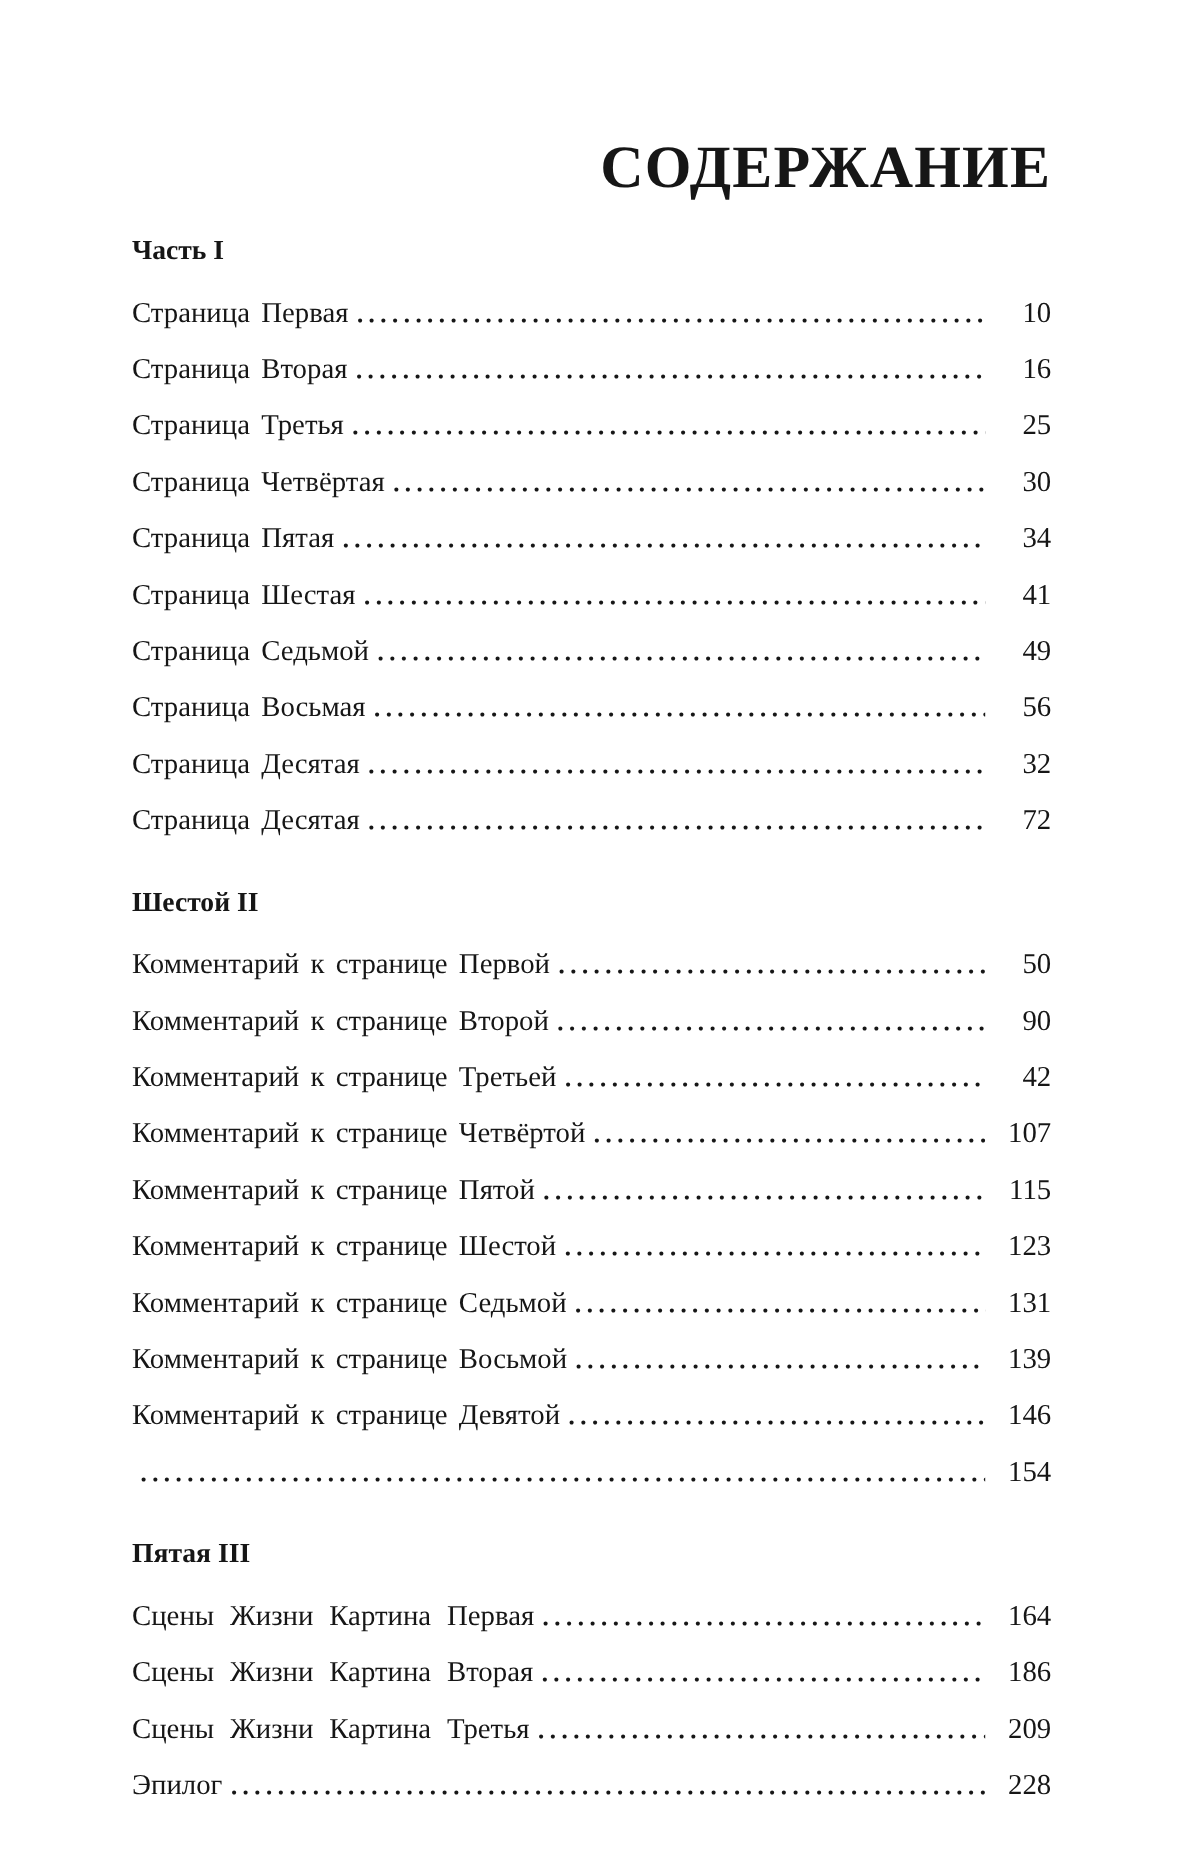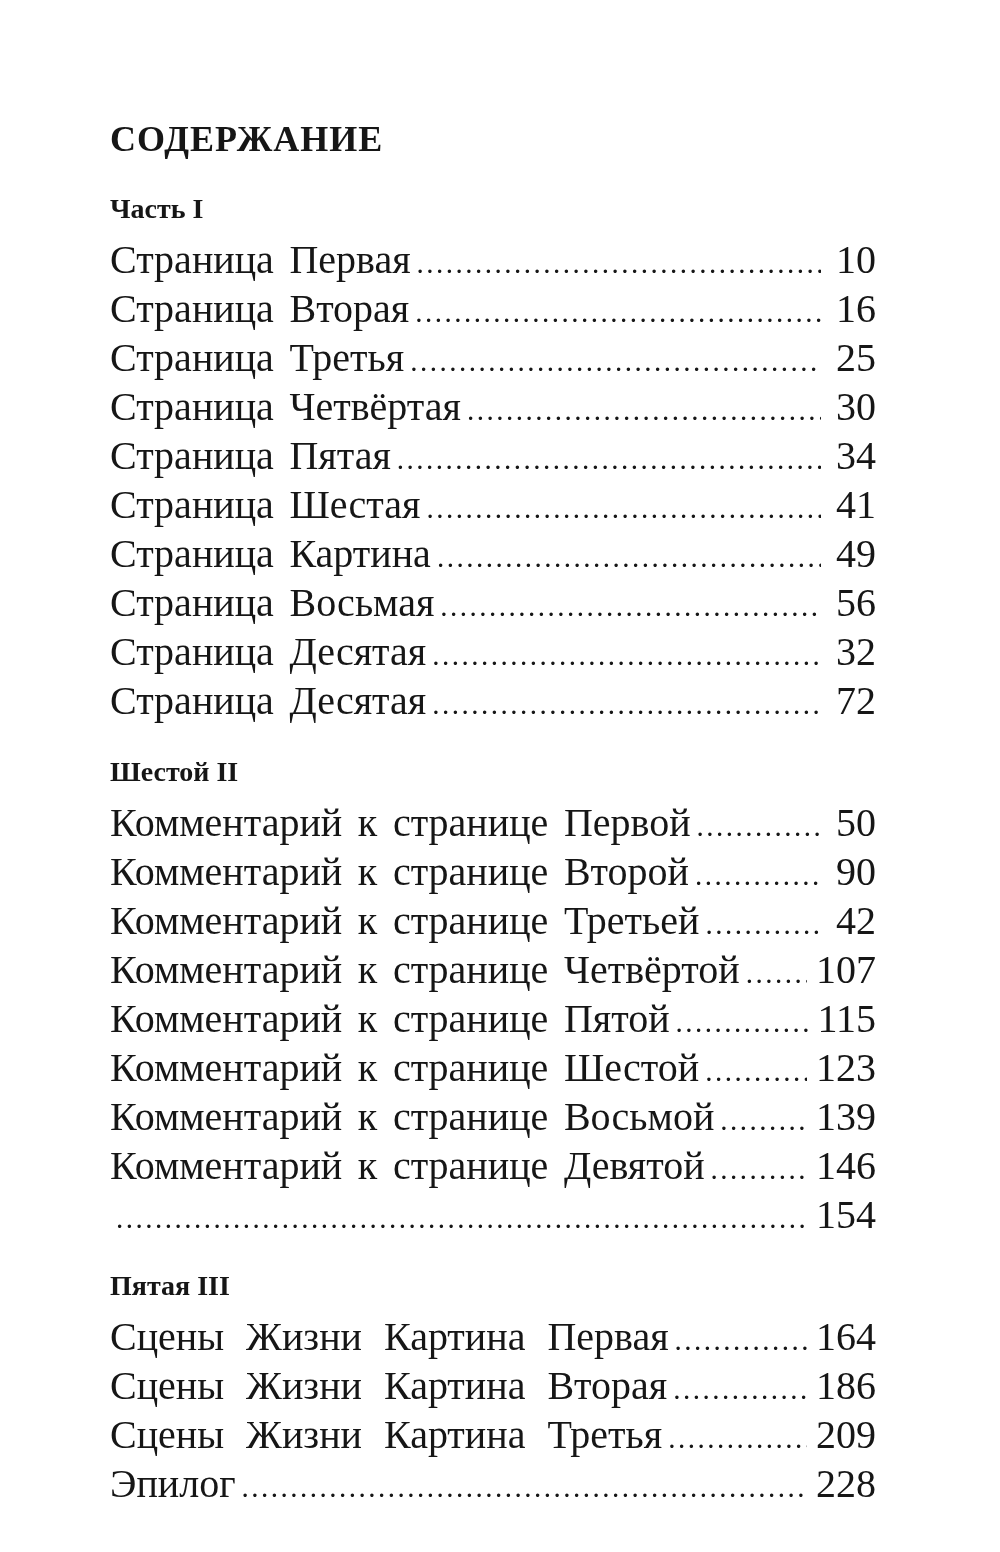--- a/index.html
+++ b/index.html
@@ -23,10 +23,10 @@
   }
   .toc-title {
     margin: 0 0 24px 0;
-    font-size: 36px;
+    font-size: 50px;
     line-height: 46px;
     font-weight: bold;
-    text-align: left;
+    text-align: right;
     letter-spacing: 1px;
     white-space: nowrap;
   }

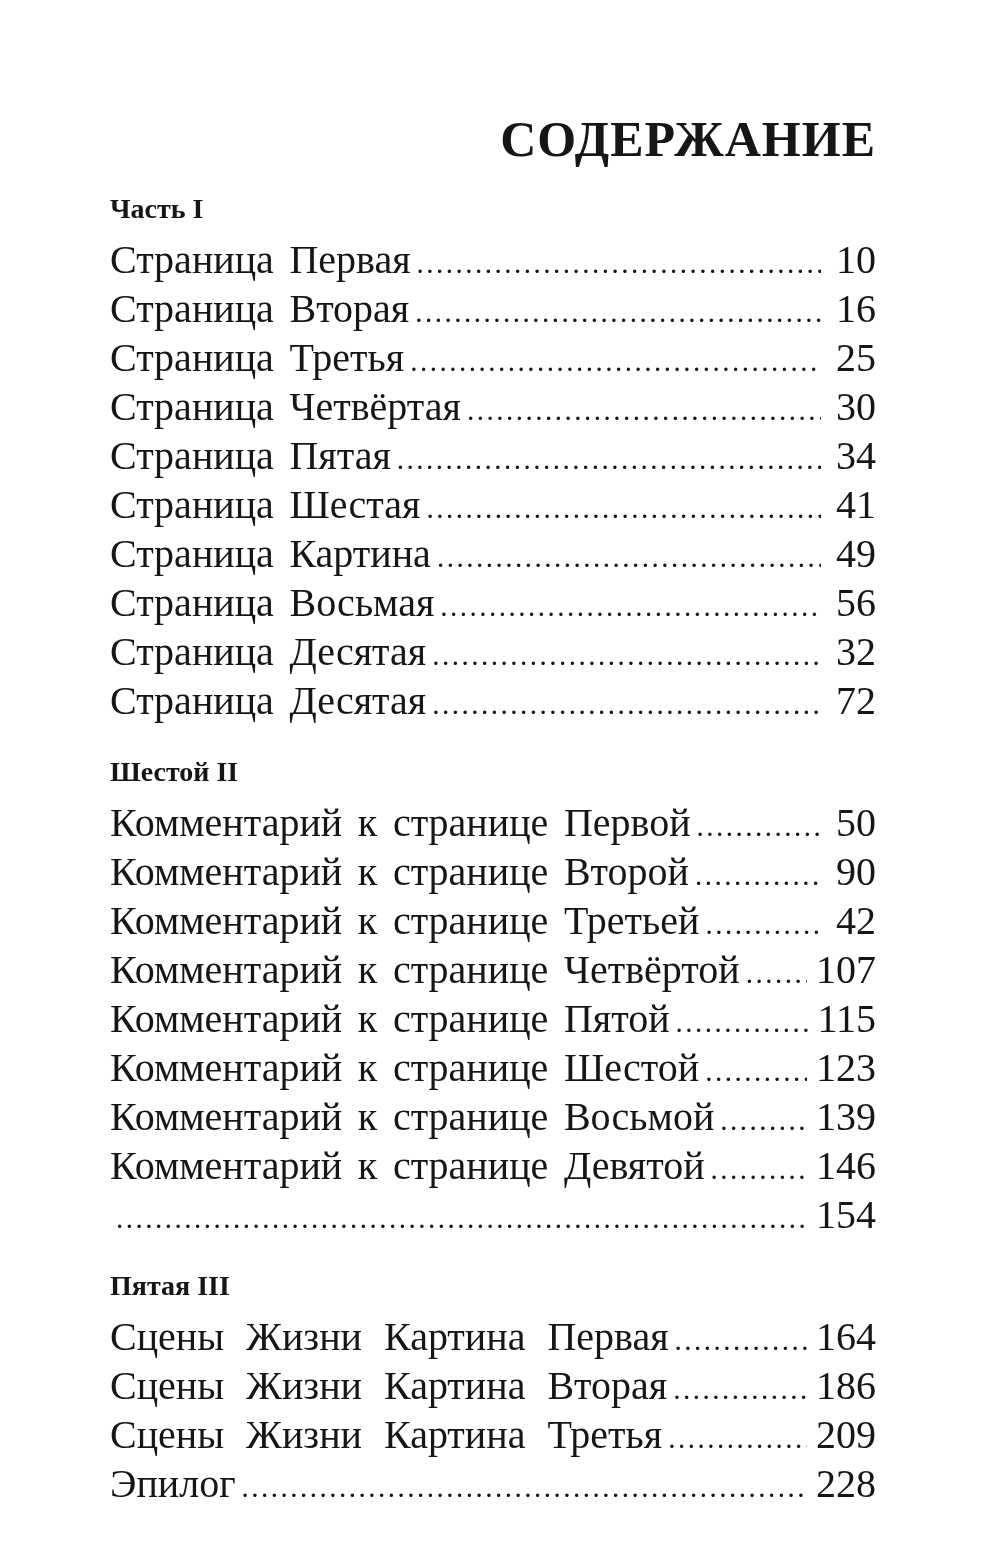--- a/index.html
+++ b/index.html
@@ -33,7 +33,7 @@
   .toc-section { margin: 0; }
   .section-heading {
     margin: 22px 0 6px 0;
-    font-size: 28px;
+    font-size: 23px;
     line-height: 45px;
     font-weight: bold;
     white-space: nowrap;

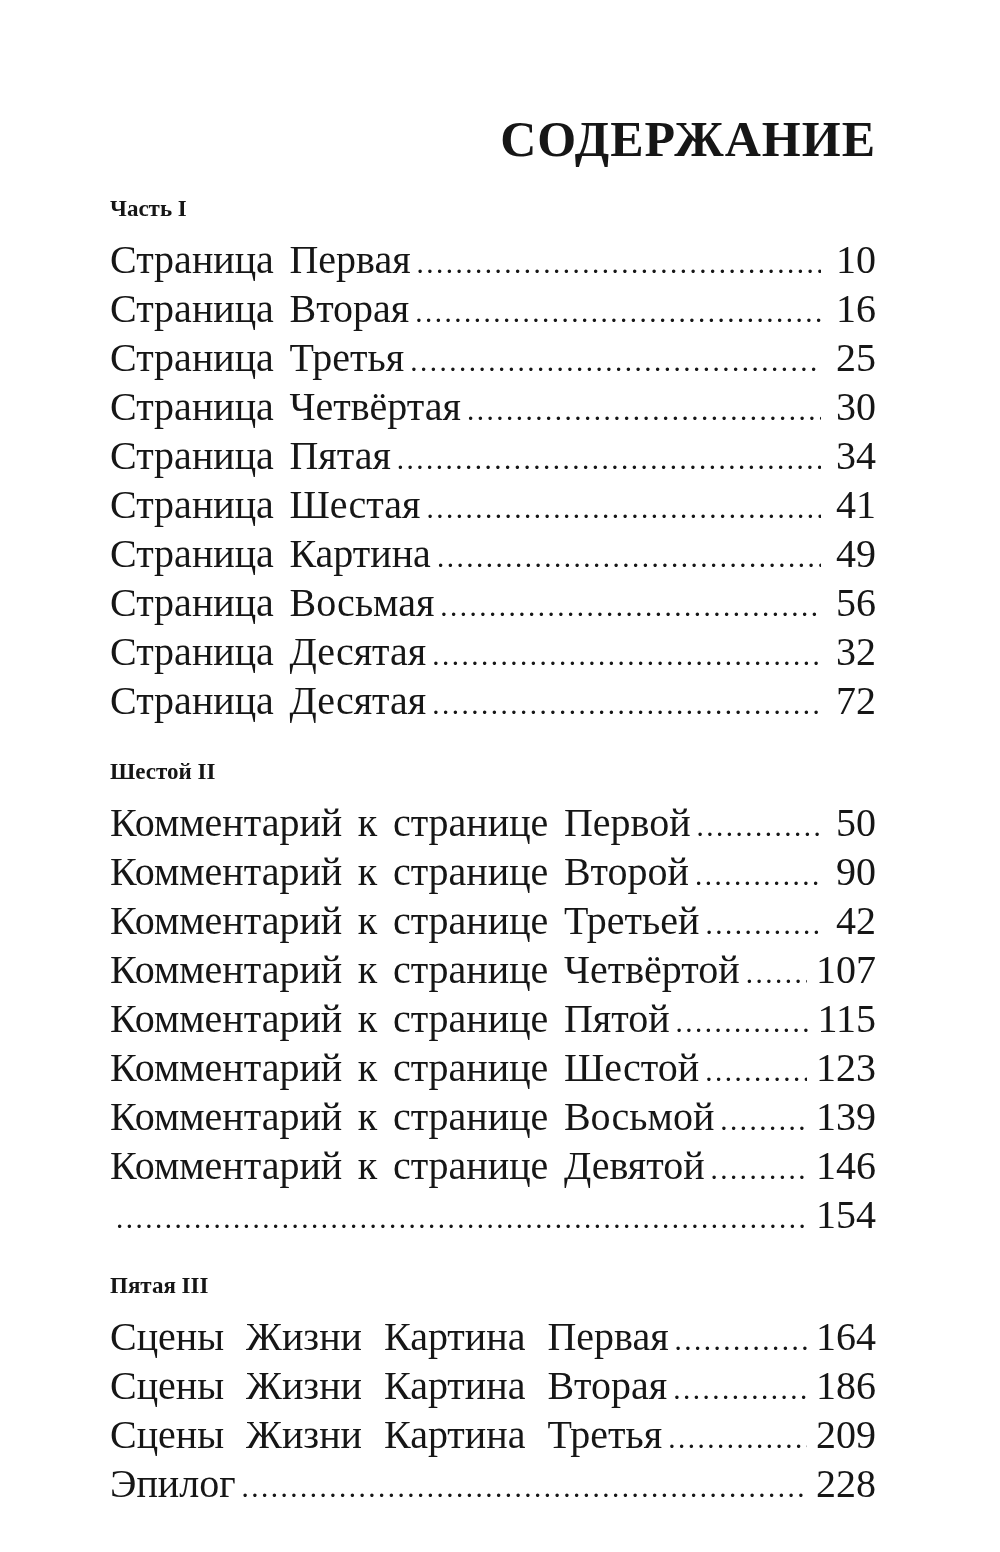--- a/index.html
+++ b/index.html
@@ -42,7 +42,7 @@
   .toc-row {
     display: flex;
     align-items: baseline;
-    font-size: 40px;
+    font-size: 24px;
     line-height: 45px;
   }
   .toc-label {

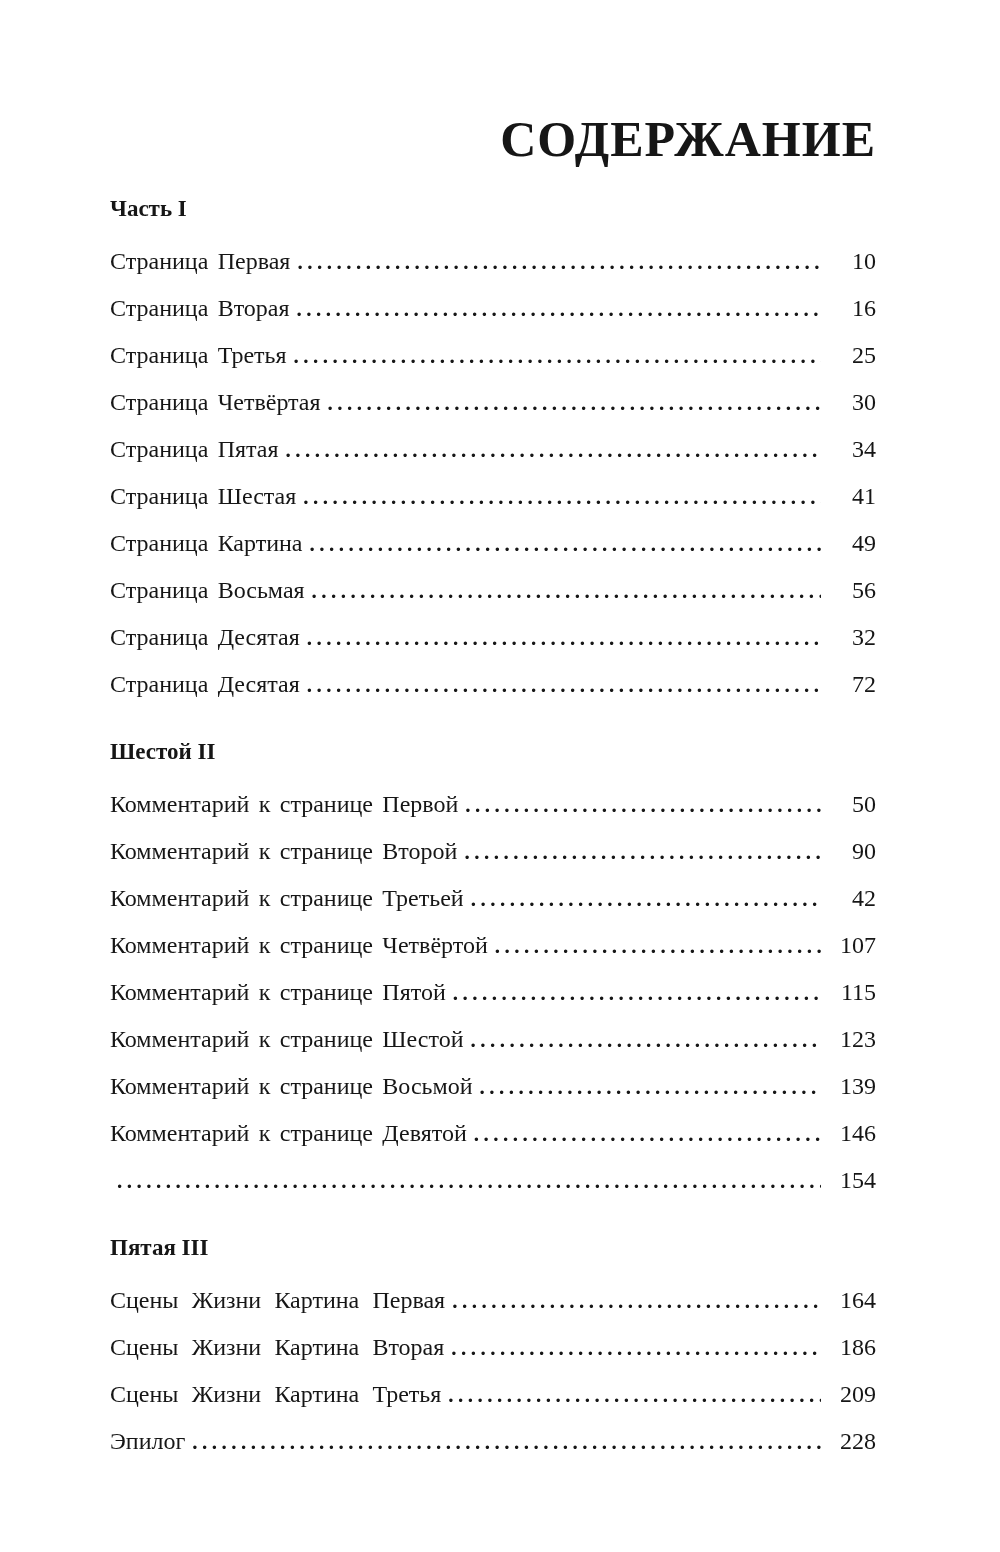--- a/index.html
+++ b/index.html
@@ -118,7 +118,7 @@
   </div>
 
   <div class="toc-row">
-    <span class="toc-label">Страница Картина</span>
+    <span class="toc-label">Страница Седьмой</span>
     <span class="toc-dots" aria-hidden="true"></span>
     <span class="toc-page">49</span>
   </div>

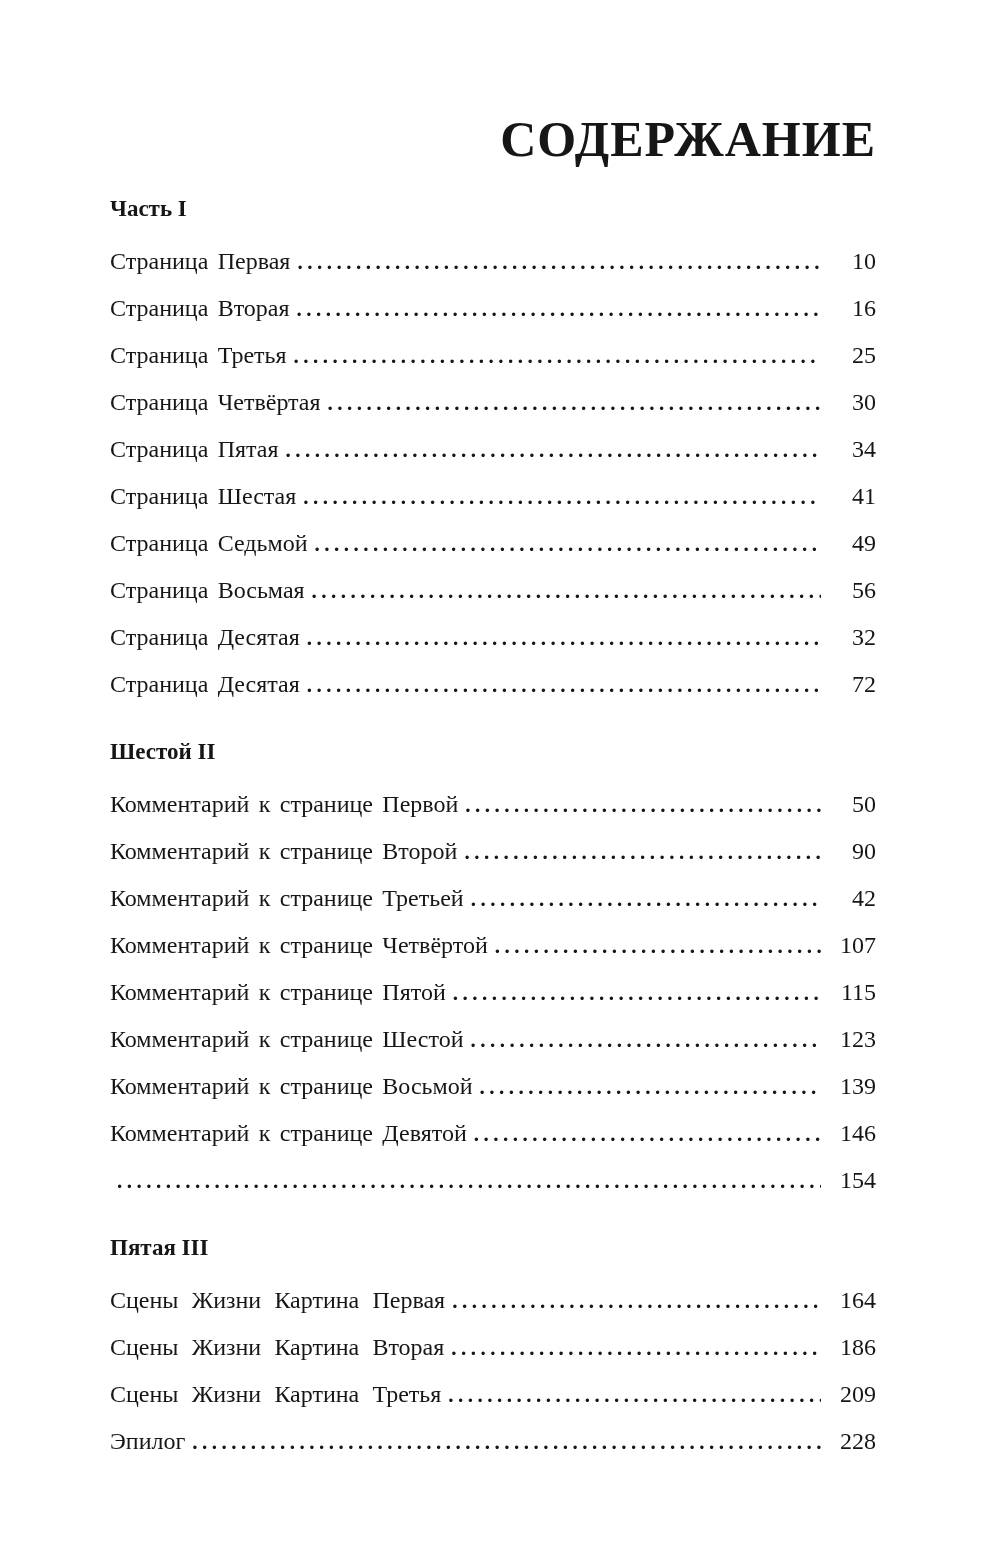--- a/index.html
+++ b/index.html
@@ -182,6 +182,11 @@
     <span class="toc-page">123</span>
   </div>
 
+  <div class="toc-row">
+    <span class="toc-label">Комментарий к странице Седьмой</span>
+    <span class="toc-dots" aria-hidden="true"></span>
+    <span class="toc-page">131</span>
+  </div>
 
   <div class="toc-row">
     <span class="toc-label">Комментарий к странице Восьмой</span>

